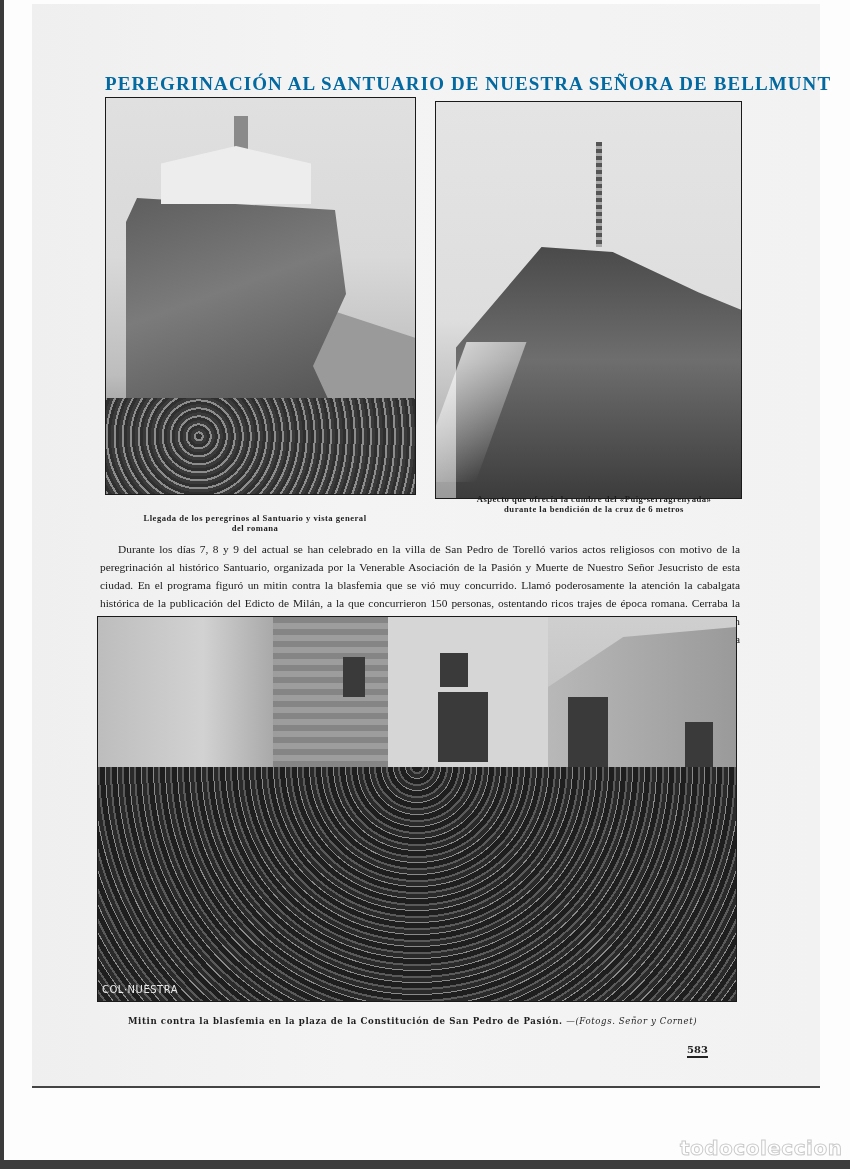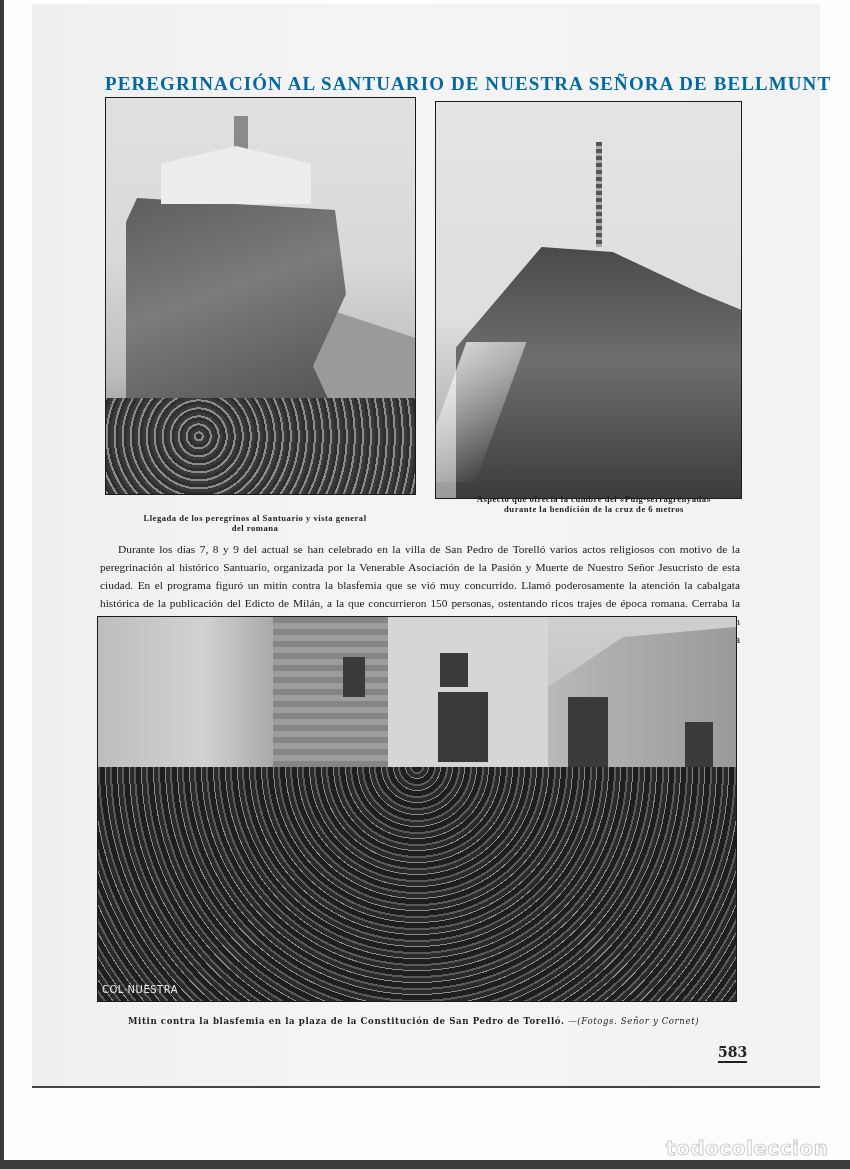--- a/index.html
+++ b/index.html
@@ -150,7 +150,7 @@
 </div>
 
 <div class="bottom-caption">
-  <span>Mitin contra la blasfemia en la plaza de la Constitución de San Pedro de Torelló.</span>
+  <span>Mitin contra la blasfemia en la plaza de la Constitución de San Pedro de Pasión.</span>
   <span class="credit">—(Fotogs. Señor y Cornet)</span>
 </div>
 

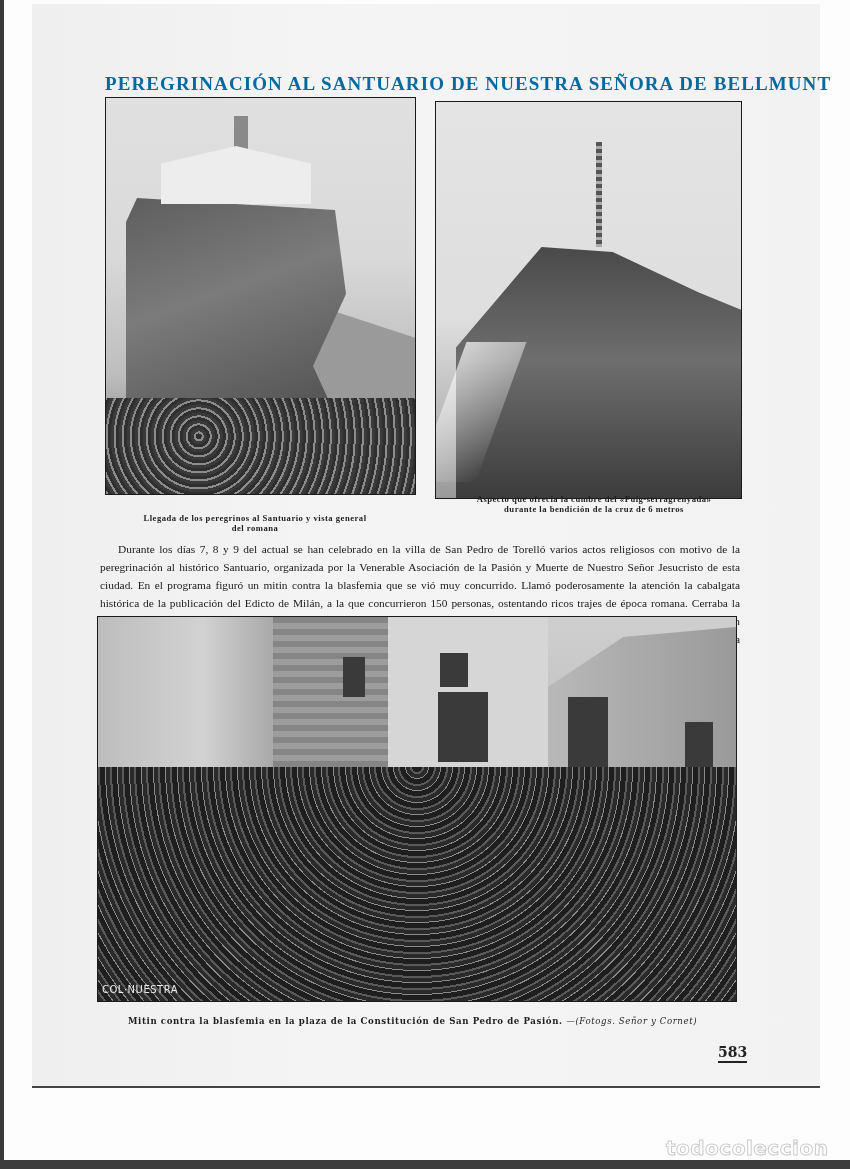--- a/index.html
+++ b/index.html
@@ -89,8 +89,8 @@
   }
   .bottom-caption .credit { font-weight: normal; font-style: italic; }
   .page-number {
-    position: absolute; left: 718px; top: 1044px; font-family: "DejaVu Serif", serif;
-    font-size: 14px; font-weight: bold; color: #222; border-bottom: 2px solid #222; padding-bottom: 1px;
+    position: absolute; left: 687px; top: 1044px; font-family: "DejaVu Serif", serif;
+    font-size: 10px; font-weight: bold; color: #222; border-bottom: 2px solid #222; padding-bottom: 1px;
   }
   .watermark {
     position: absolute; left: 666px; top: 1136px; font-family: "DejaVu Sans", sans-serif;

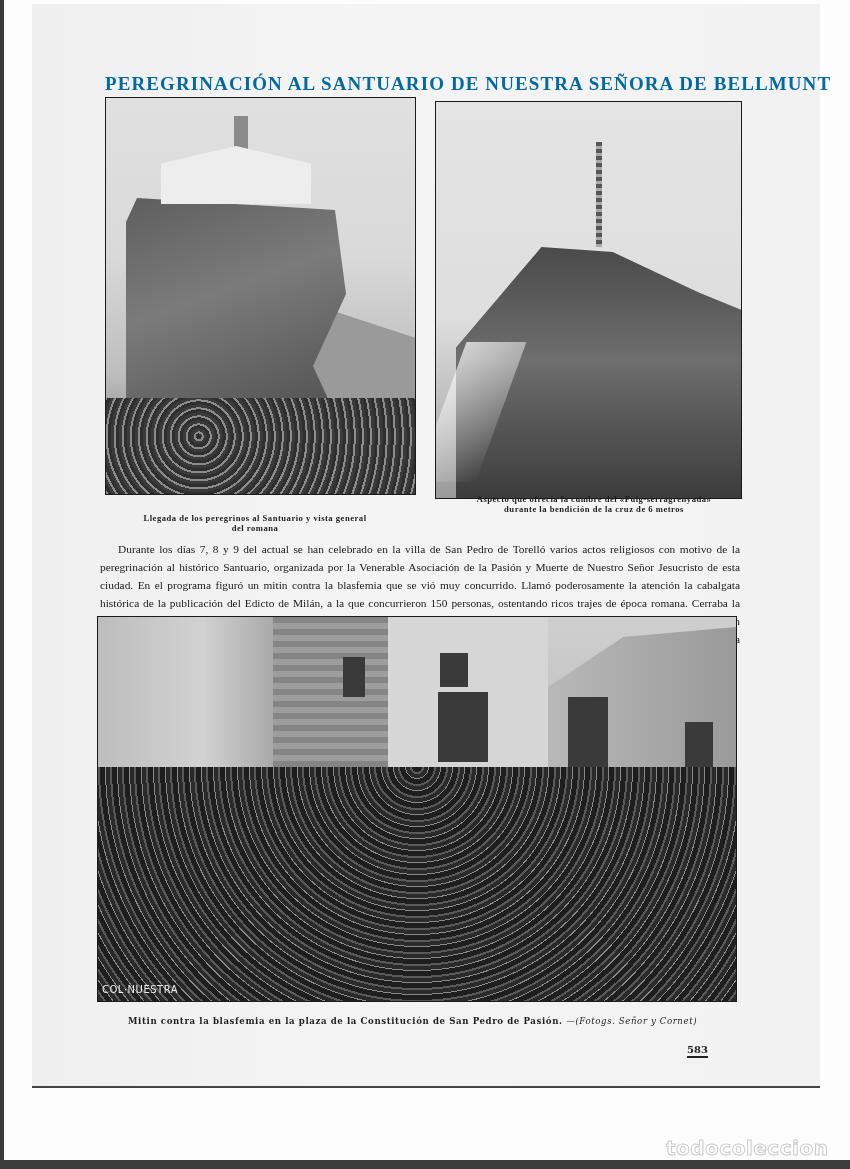--- a/index.html
+++ b/index.html
@@ -93,7 +93,7 @@
     font-size: 10px; font-weight: bold; color: #222; border-bottom: 2px solid #222; padding-bottom: 1px;
   }
   .watermark {
-    position: absolute; left: 666px; top: 1136px; font-family: "DejaVu Sans", sans-serif;
+    position: absolute; left: 680px; top: 1136px; font-family: "DejaVu Sans", sans-serif;
     font-size: 20px; font-weight: bold; color: #ffffff; letter-spacing: 0.5px;
     -webkit-text-stroke: 1px #c8c8c8; opacity: 0.95;
   }

